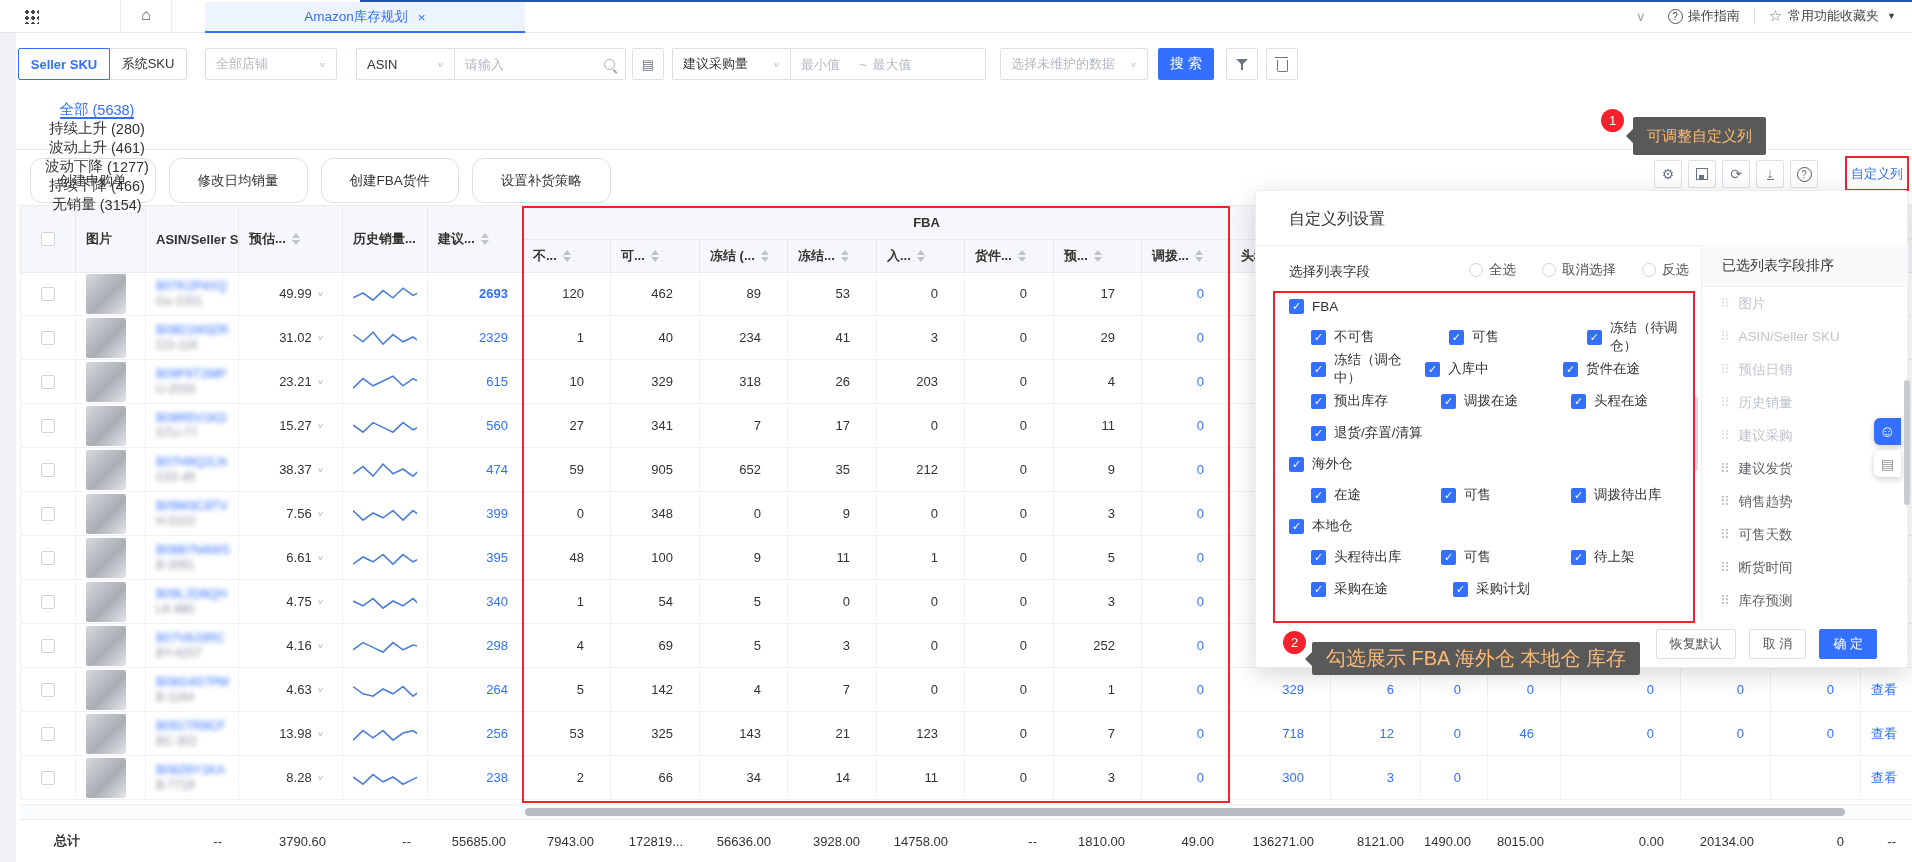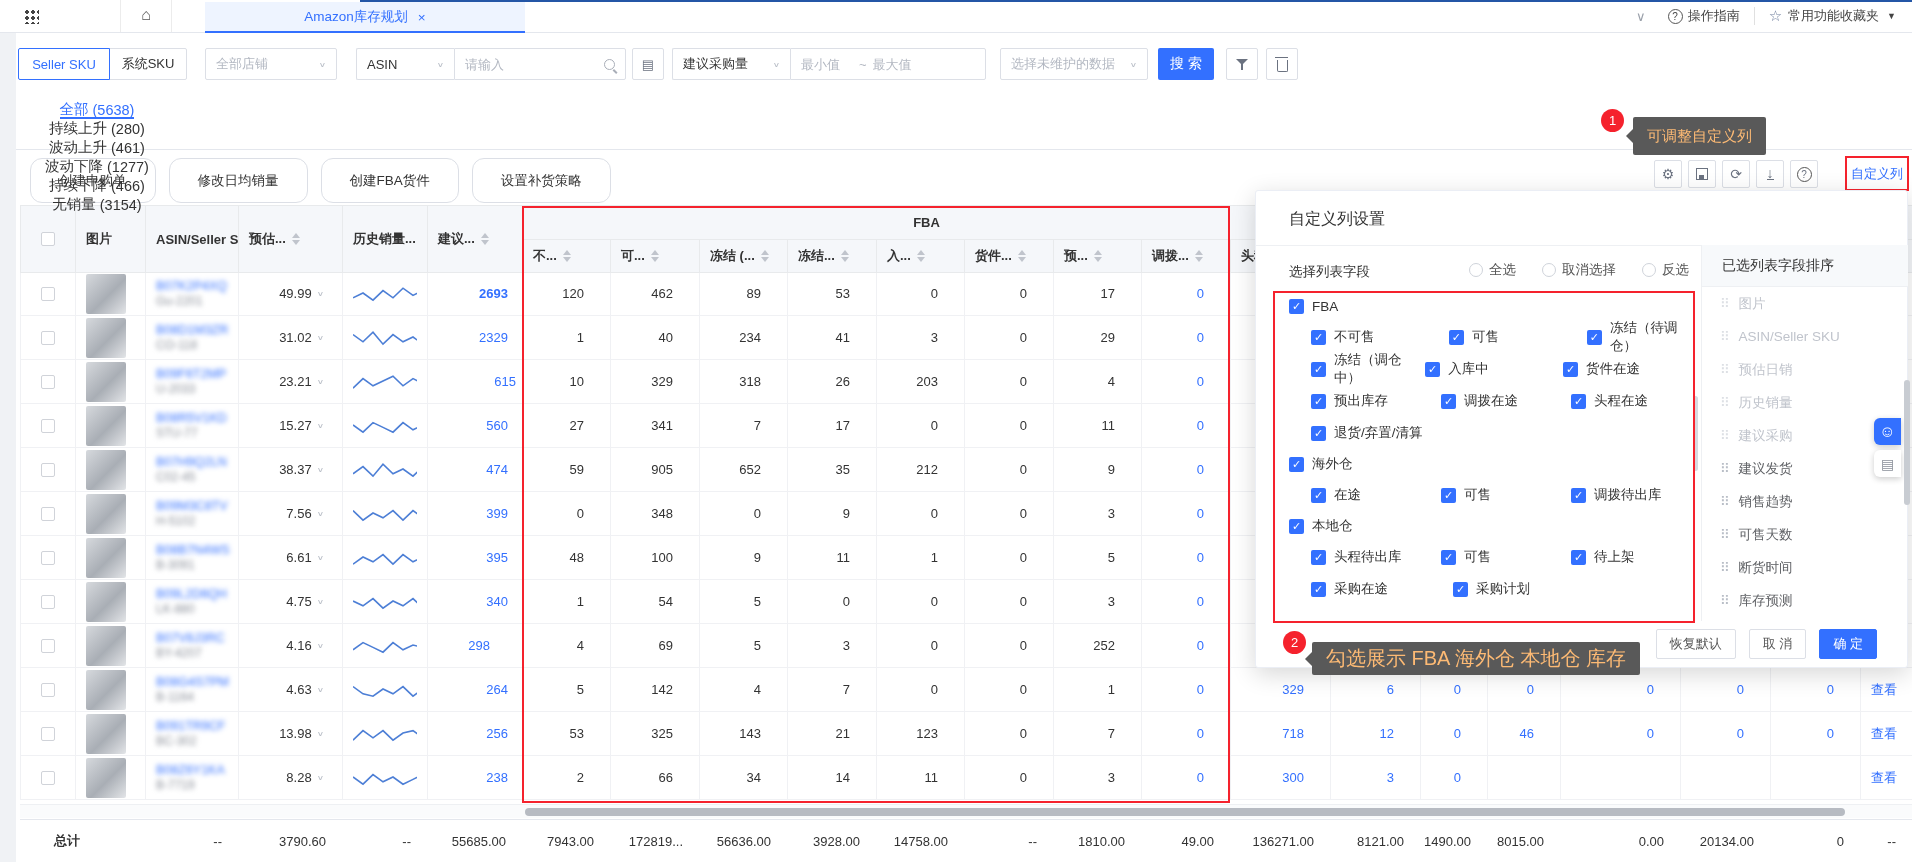--- a/index.html
+++ b/index.html
@@ -26,7 +26,7 @@
   .ph { color:#b3b8c2; }
   .caret { margin-left:auto; color:#b9bec7; font-size:10px; transform:scaleY(.7); }
   .skubtn { position:absolute; top:48px; height:32px; border:1px solid #dcdfe6; background:#fff; display:flex; align-items:center; justify-content:center; }
-  .skubtn.active { border:1px solid #3370ff; color:#3370ff; z-index:2; }
+  .skubtn.active { border:1px solid #3370ff; color:#3370ff; z-index:2;font-weight:bold; }
   .searchbox input { border:none; outline:none; width:110px; font-size:13px; font-family:inherit; color:#333; }
   .searchbox input::placeholder { color:#b3b8c2; }
   .icon-search { width:11px; height:11px; border:1.6px solid #a9aeb8; border-radius:50%; position:relative; margin-left:auto; }

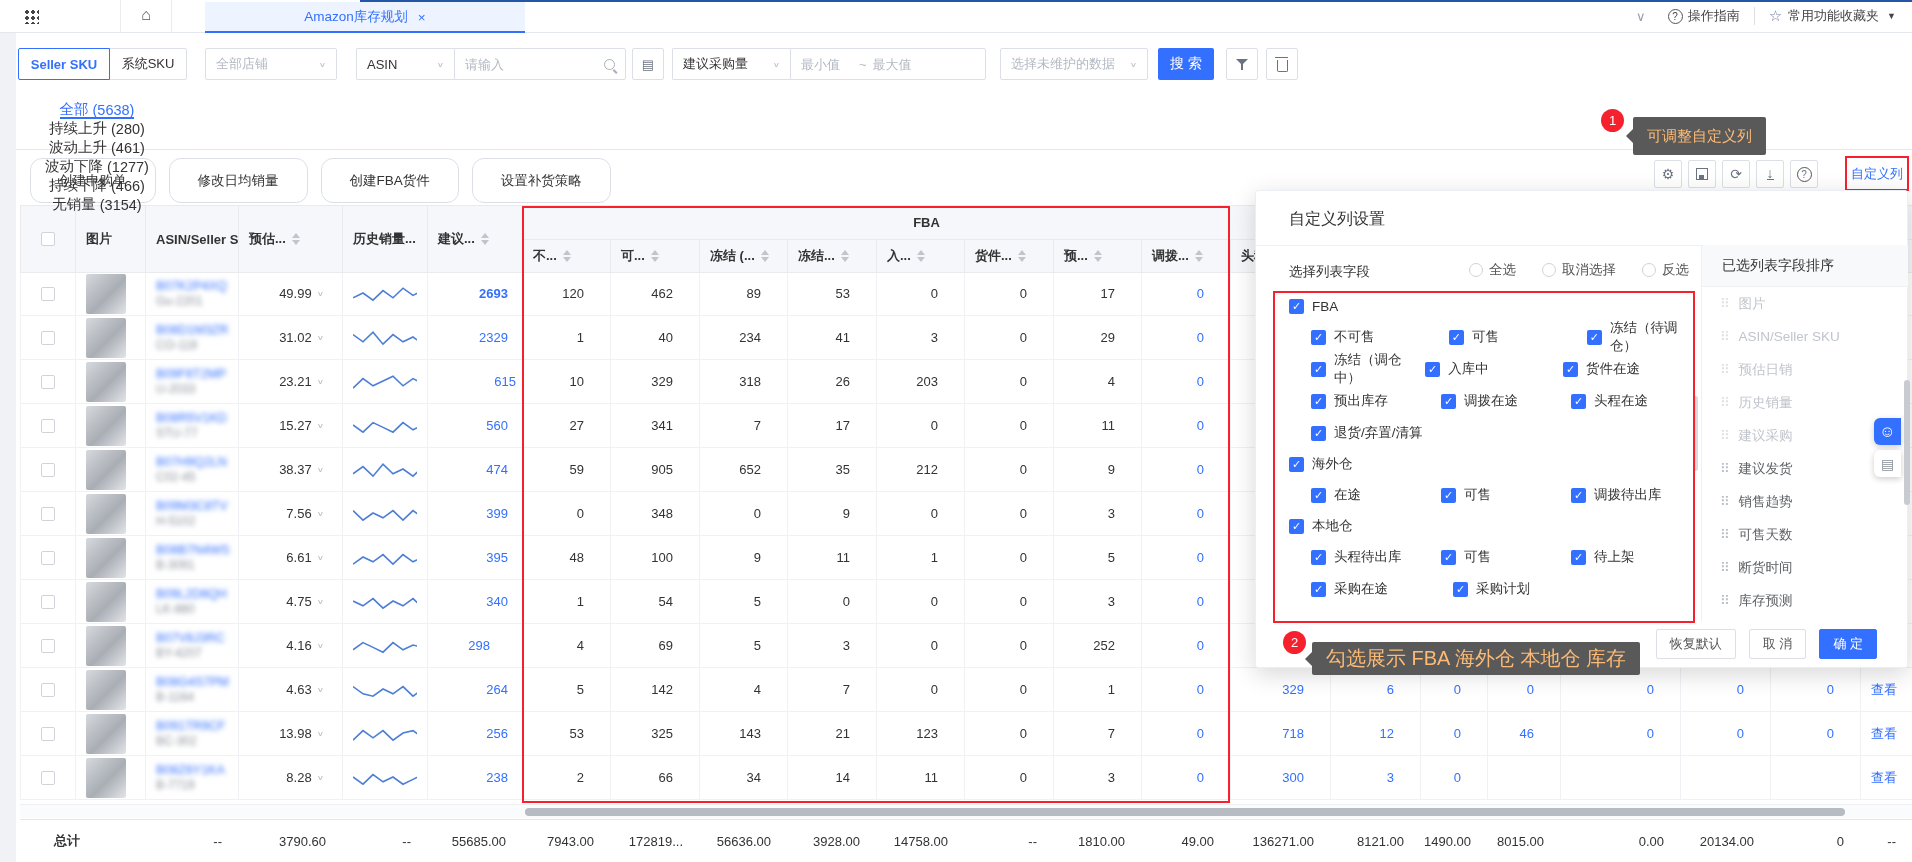--- a/index.html
+++ b/index.html
@@ -448,7 +448,7 @@
             <polyline class="spark" points="0.0,19.2 10.0,9.6 20.0,16.8 30.0,12.0 40.0,7.2 50.0,16.8 60.0,9.6 70.0,14.4"></polyline>
           </svg>
         </div>
-        <div class="bcell num link" style="padding-right: 6px;">615</div>
+        <div class="bcell num link" style="padding-right: 14px;">615</div>
         <div class="bcell num">10</div>
         <div class="bcell num">329</div>
         <div class="bcell num">318</div>

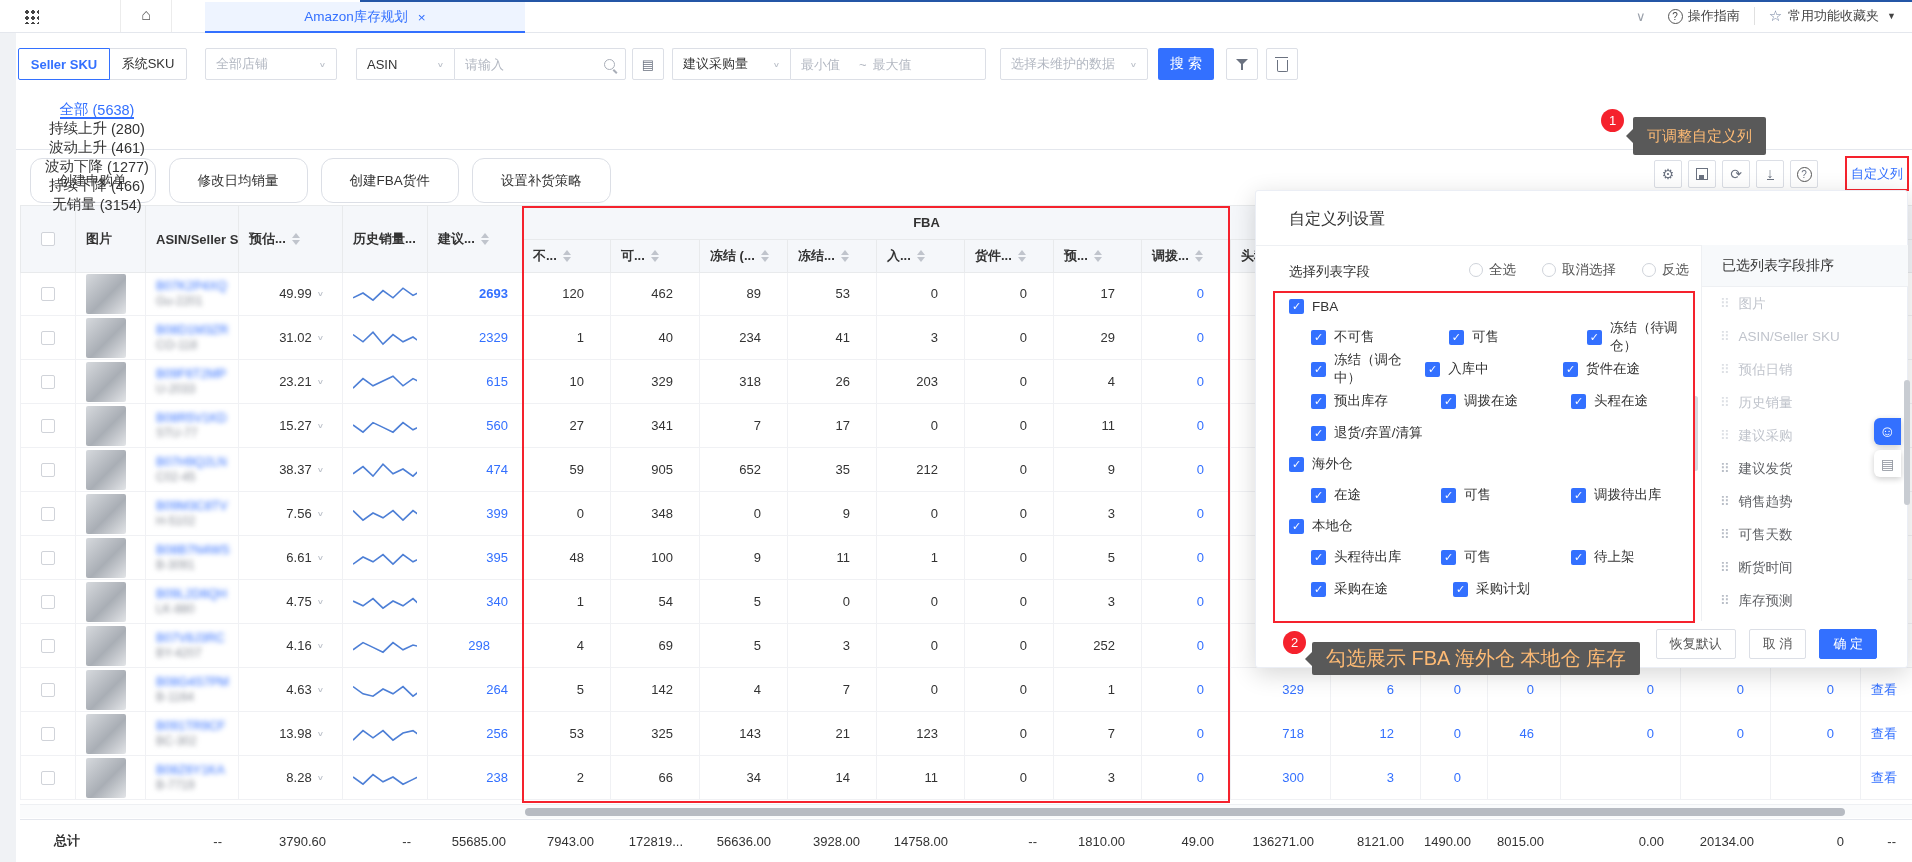--- a/index.html
+++ b/index.html
@@ -676,7 +676,7 @@
             <polyline class="spark" points="0.0,16.8 10.0,9.6 20.0,14.4 30.0,19.2 40.0,9.6 50.0,16.8 60.0,12.0 70.0,14.4"></polyline>
           </svg>
         </div>
-        <div class="bcell num link" style="padding-right: 32px;">298</div>
+        <div class="bcell num link" style="padding-right: 14px;">298</div>
         <div class="bcell num">4</div>
         <div class="bcell num">69</div>
         <div class="bcell num">5</div>

